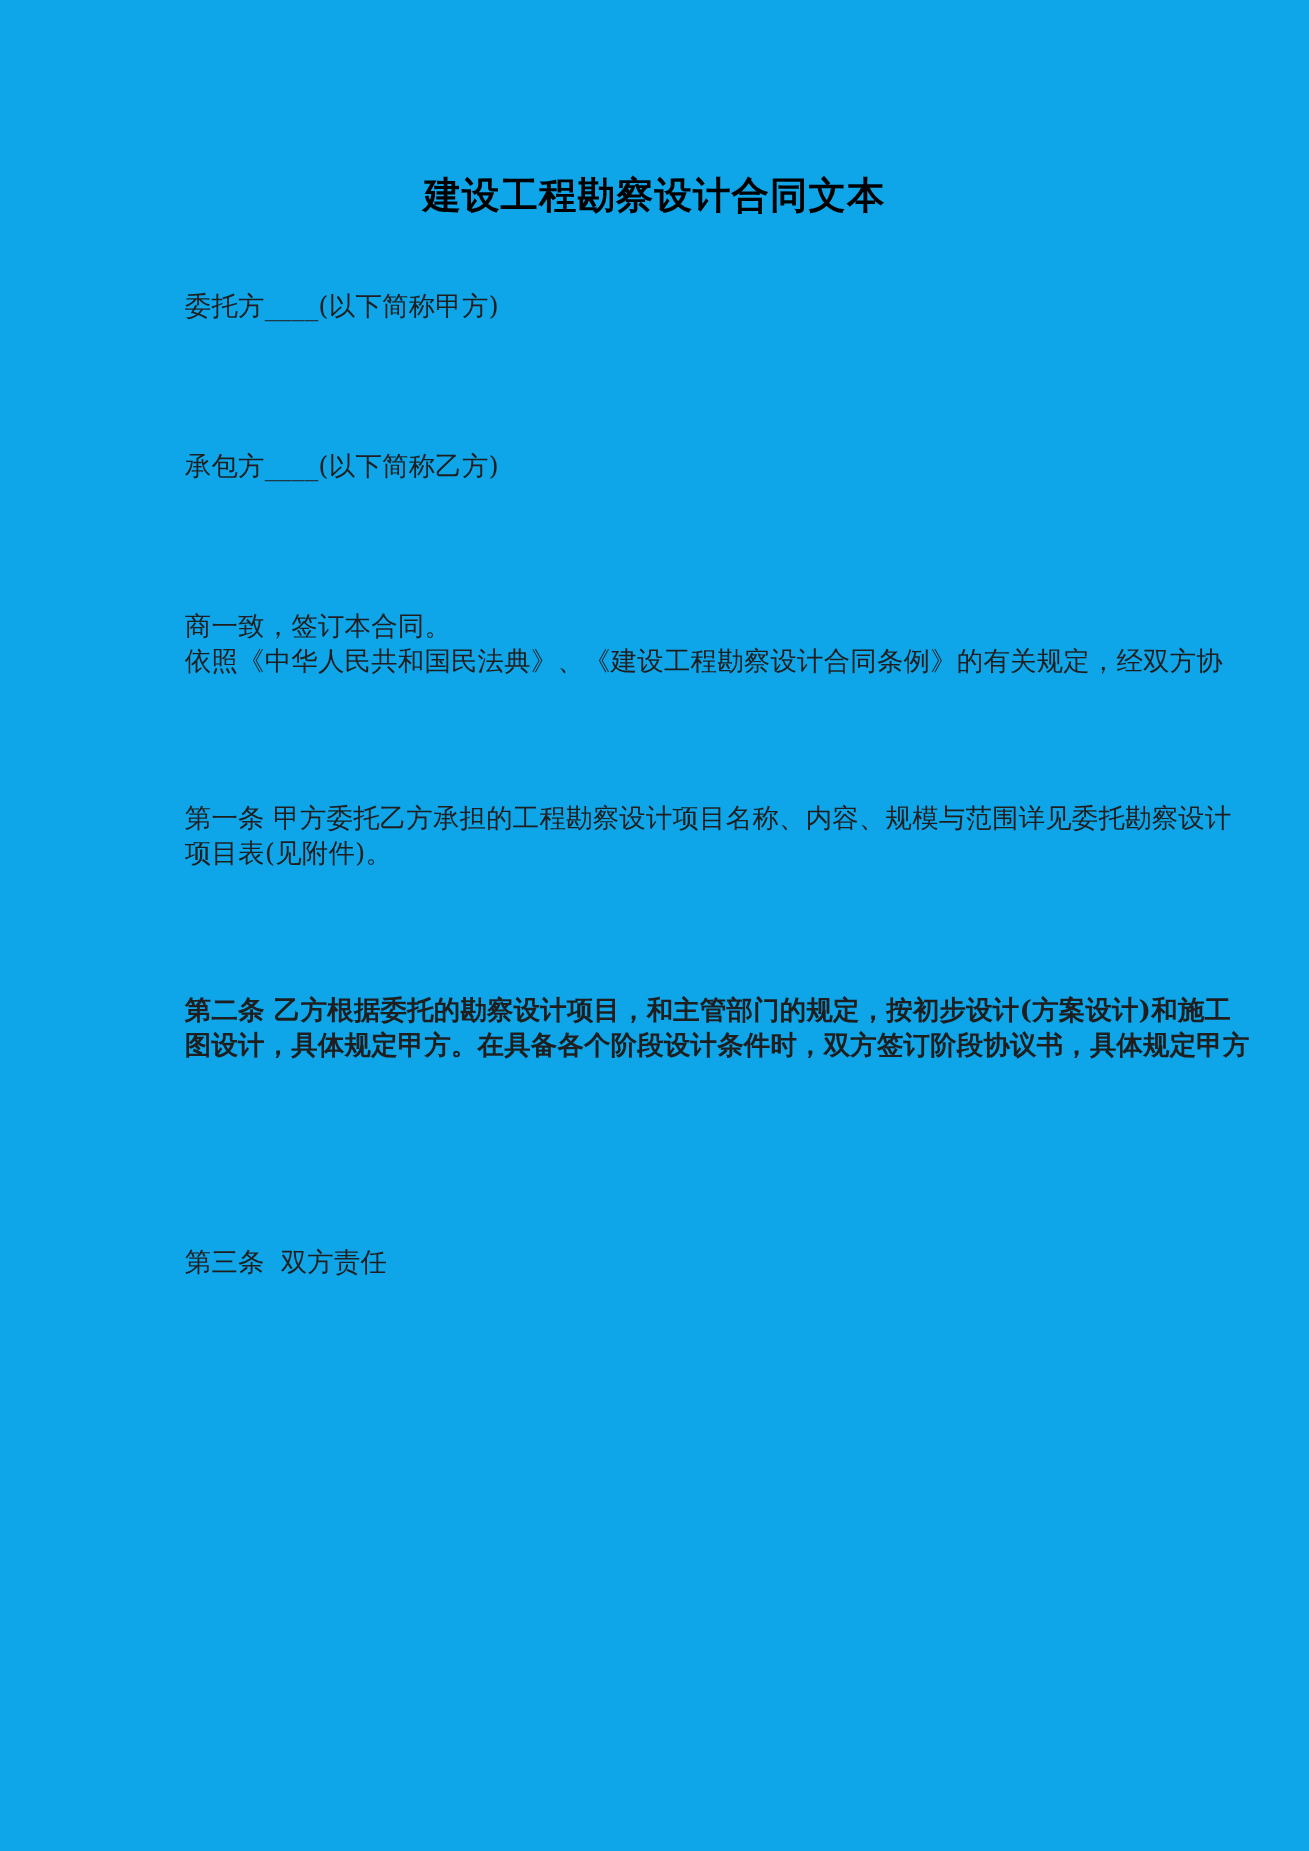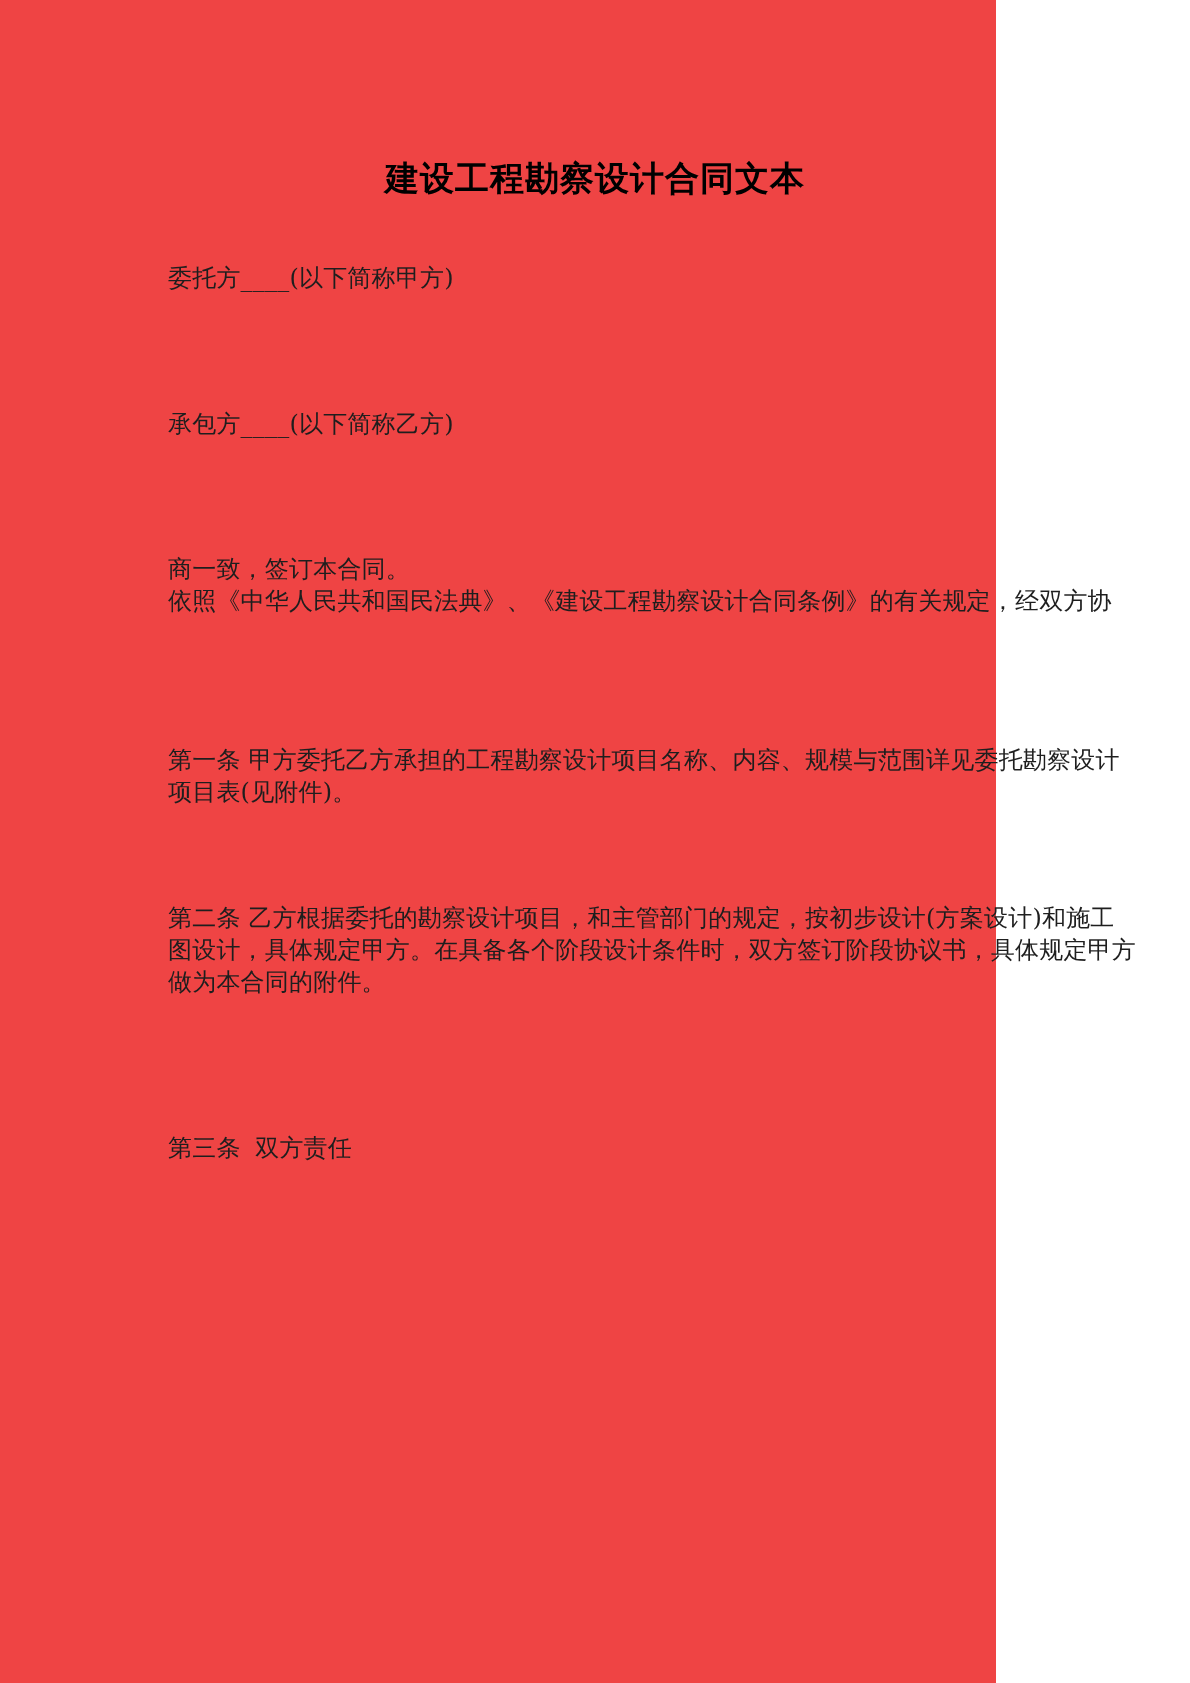--- a/index.html
+++ b/index.html
@@ -19,9 +19,9 @@
       position: absolute;
       left: 0;
       top: 0;
-      width: 996px;
+      width: 1190px;
       height: 1683px;
-      background: #ef4444;
+      background: #0ea5e9;
     }
     .title {
       position: absolute;

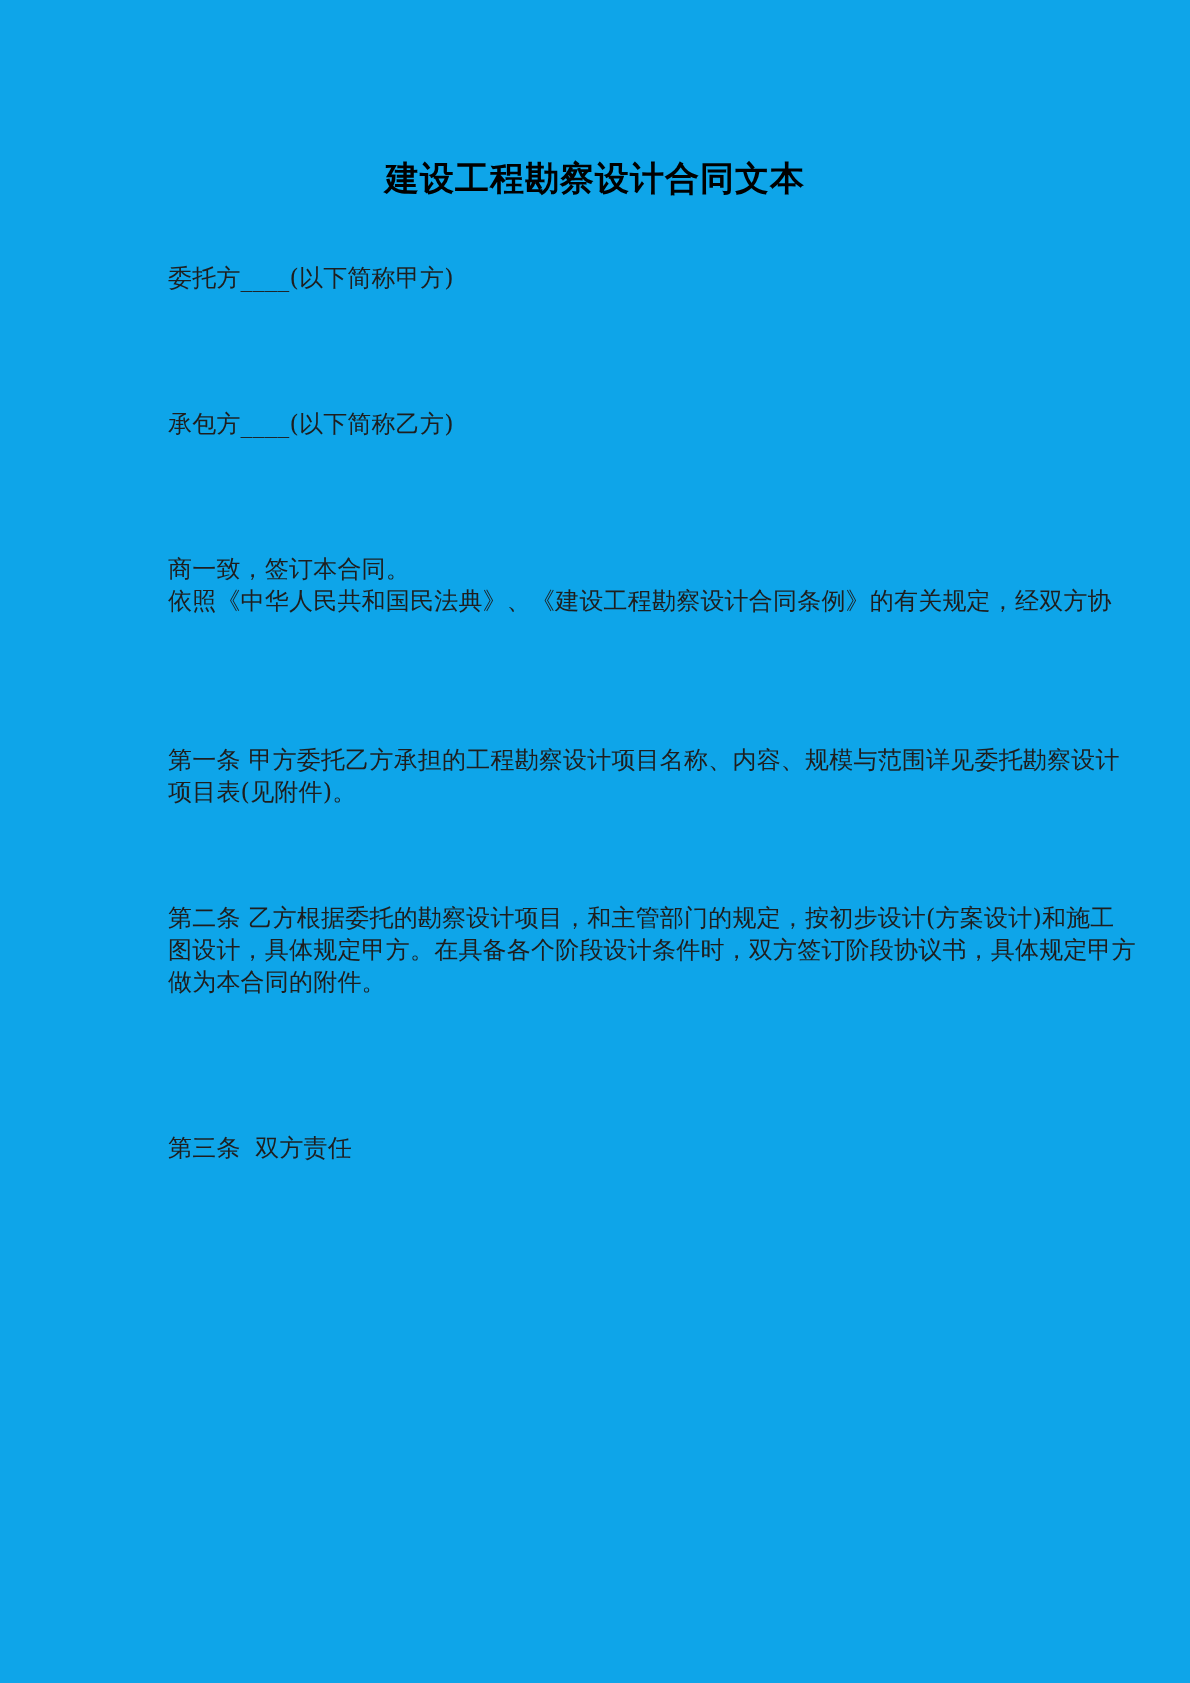--- a/index.html
+++ b/index.html
@@ -73,7 +73,7 @@
     <span class="line">依照《中华人民共和国民法典》、《建设工程勘察设计合同条例》的有关规定，经双方协</span>
   </p>
 
-  <p class="para" style="top:744px;">
+  <p class="para" style="top:728px;">
     <span class="line">第一条  甲方委托乙方承担的工程勘察设计项目名称、内容、规模与范围详见委托勘察设计</span>
     <span class="line">项目表(见附件)。</span>
   </p>

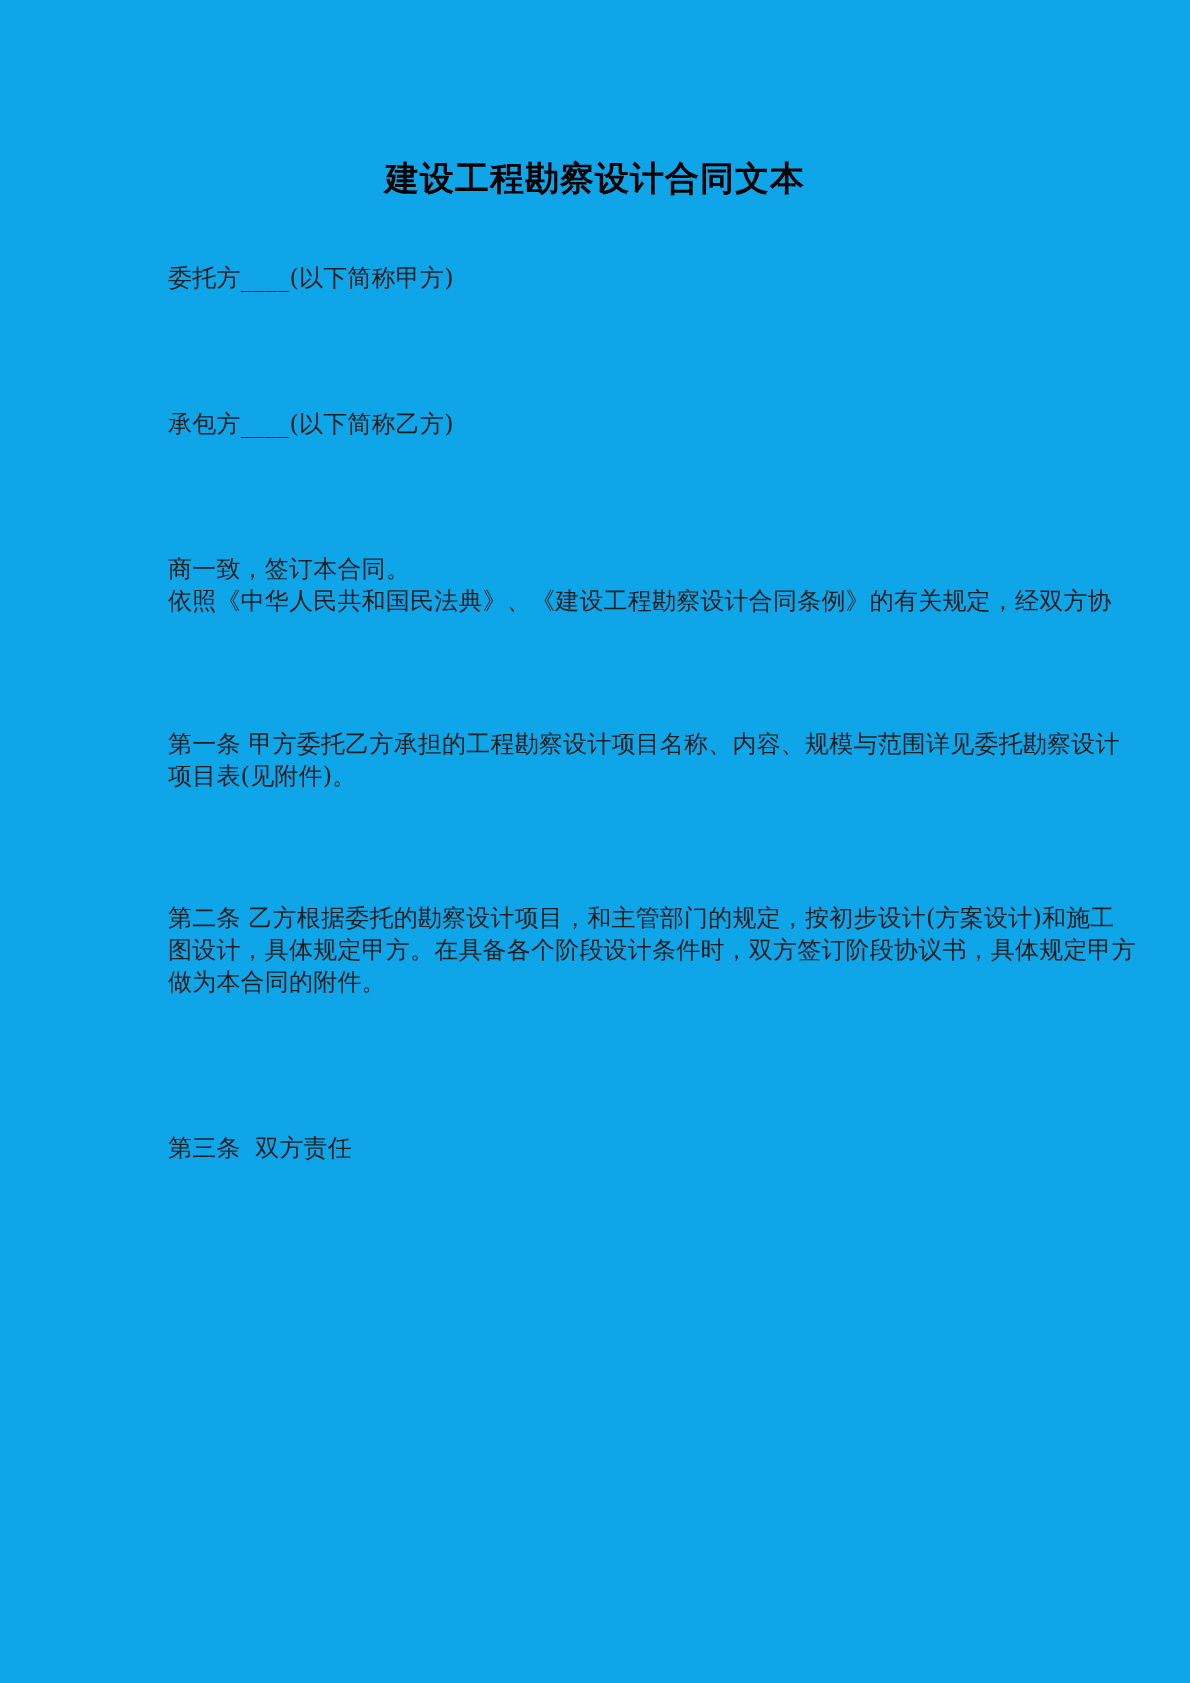--- a/index.html
+++ b/index.html
@@ -78,7 +78,7 @@
     <span class="line">项目表(见附件)。</span>
   </p>
 
-  <p class="para" style="top:902px;">
+  <p class="para" style="top:902px;font-weight:bold;">
     <span class="line">第二条  乙方根据委托的勘察设计项目，和主管部门的规定，按初步设计(方案设计)和施工</span>
     <span class="line">图设计，具体规定甲方。在具备各个阶段设计条件时，双方签订阶段协议书，具体规定甲方</span>
     <span class="line">做为本合同的附件。</span>

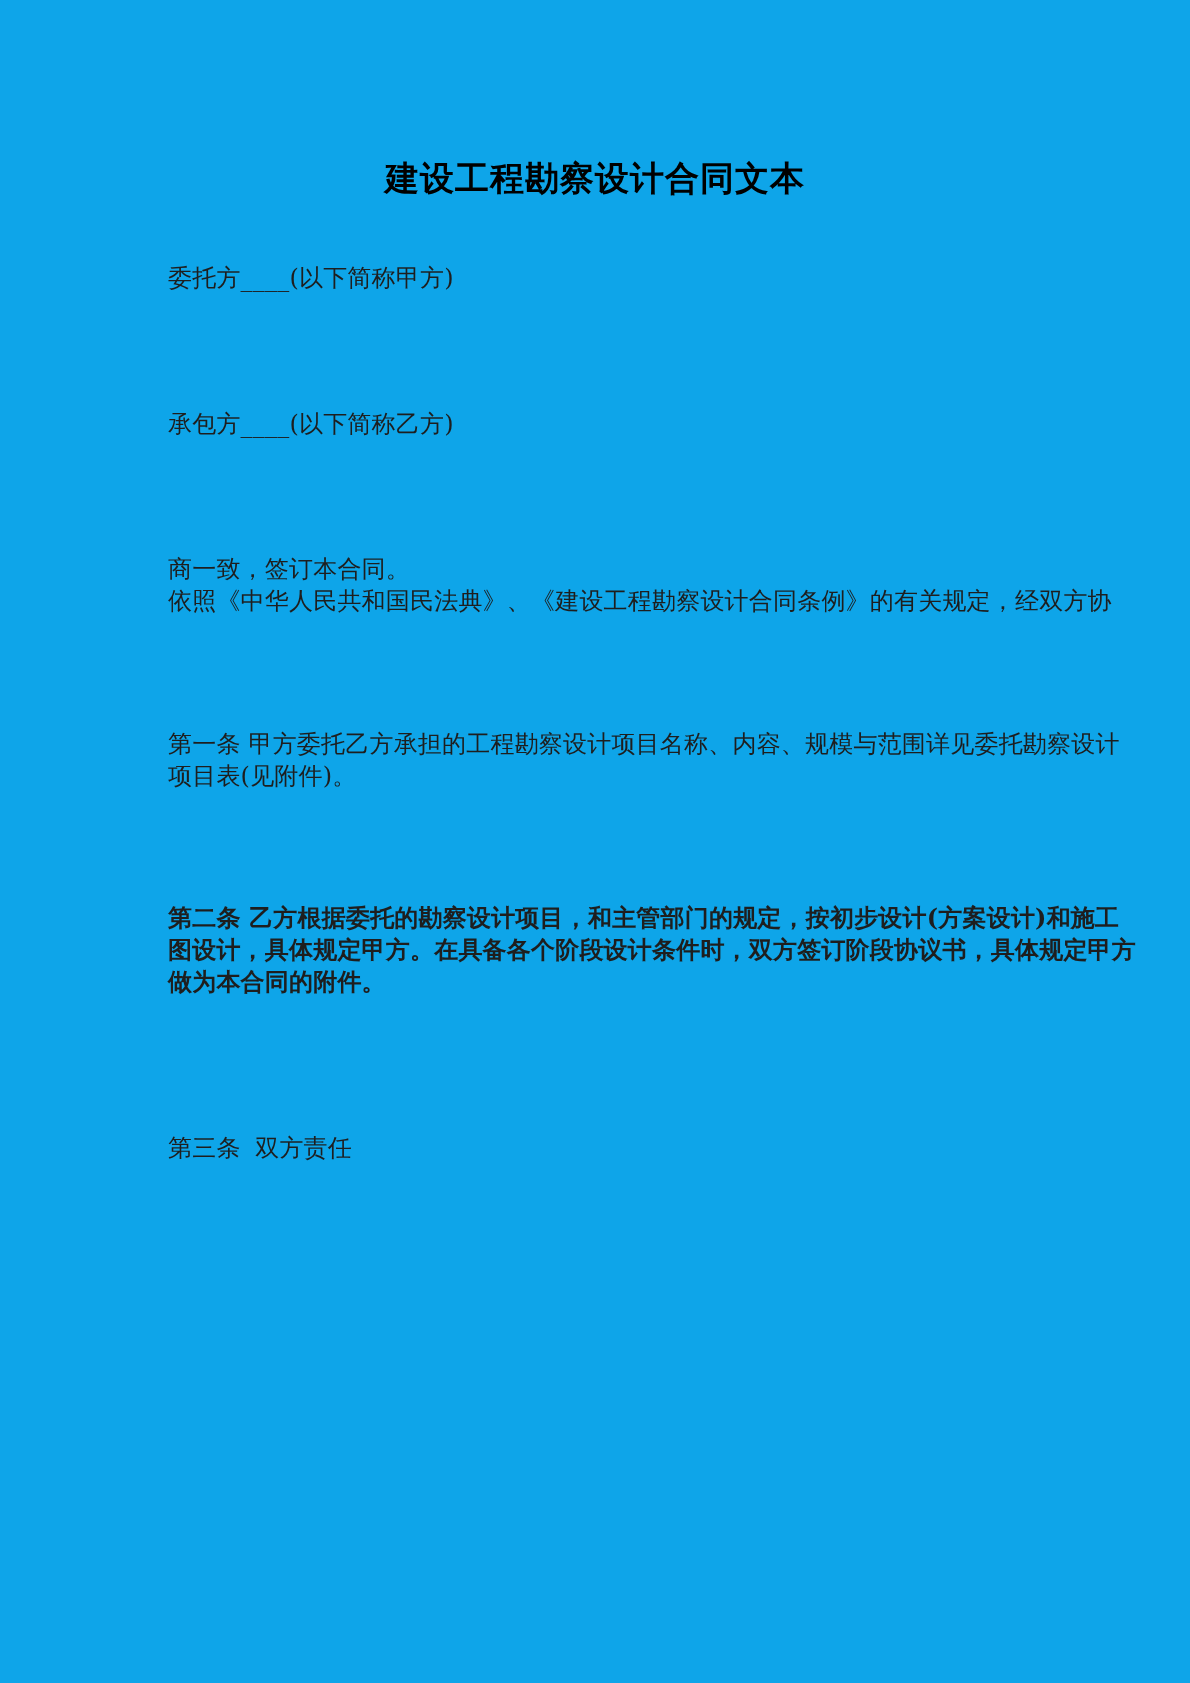--- a/index.html
+++ b/index.html
@@ -81,7 +81,6 @@
   <p class="para" style="top:902px;font-weight:bold;">
     <span class="line">第二条  乙方根据委托的勘察设计项目，和主管部门的规定，按初步设计(方案设计)和施工</span>
     <span class="line">图设计，具体规定甲方。在具备各个阶段设计条件时，双方签订阶段协议书，具体规定甲方</span>
-    <span class="line">做为本合同的附件。</span>
   </p>
 
   <p class="para" style="top:1134px;font-family:Liberation Mono, monospace;">

